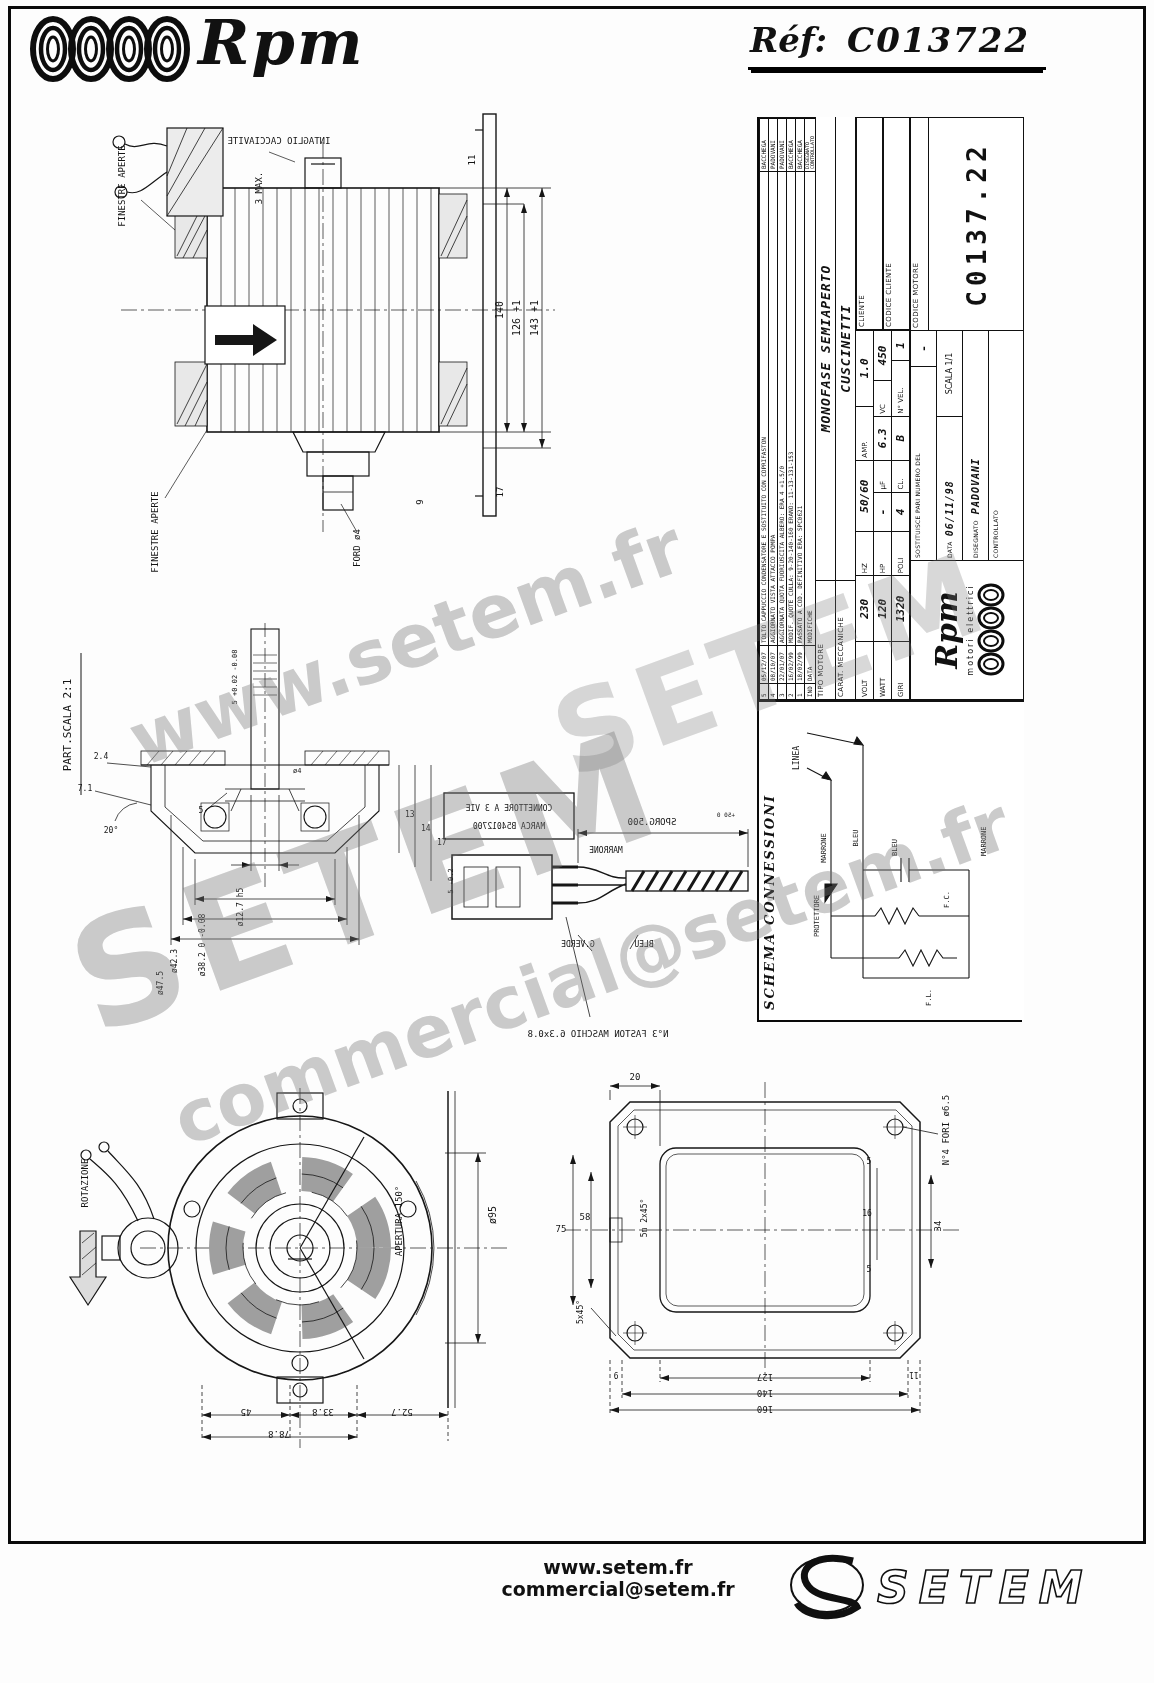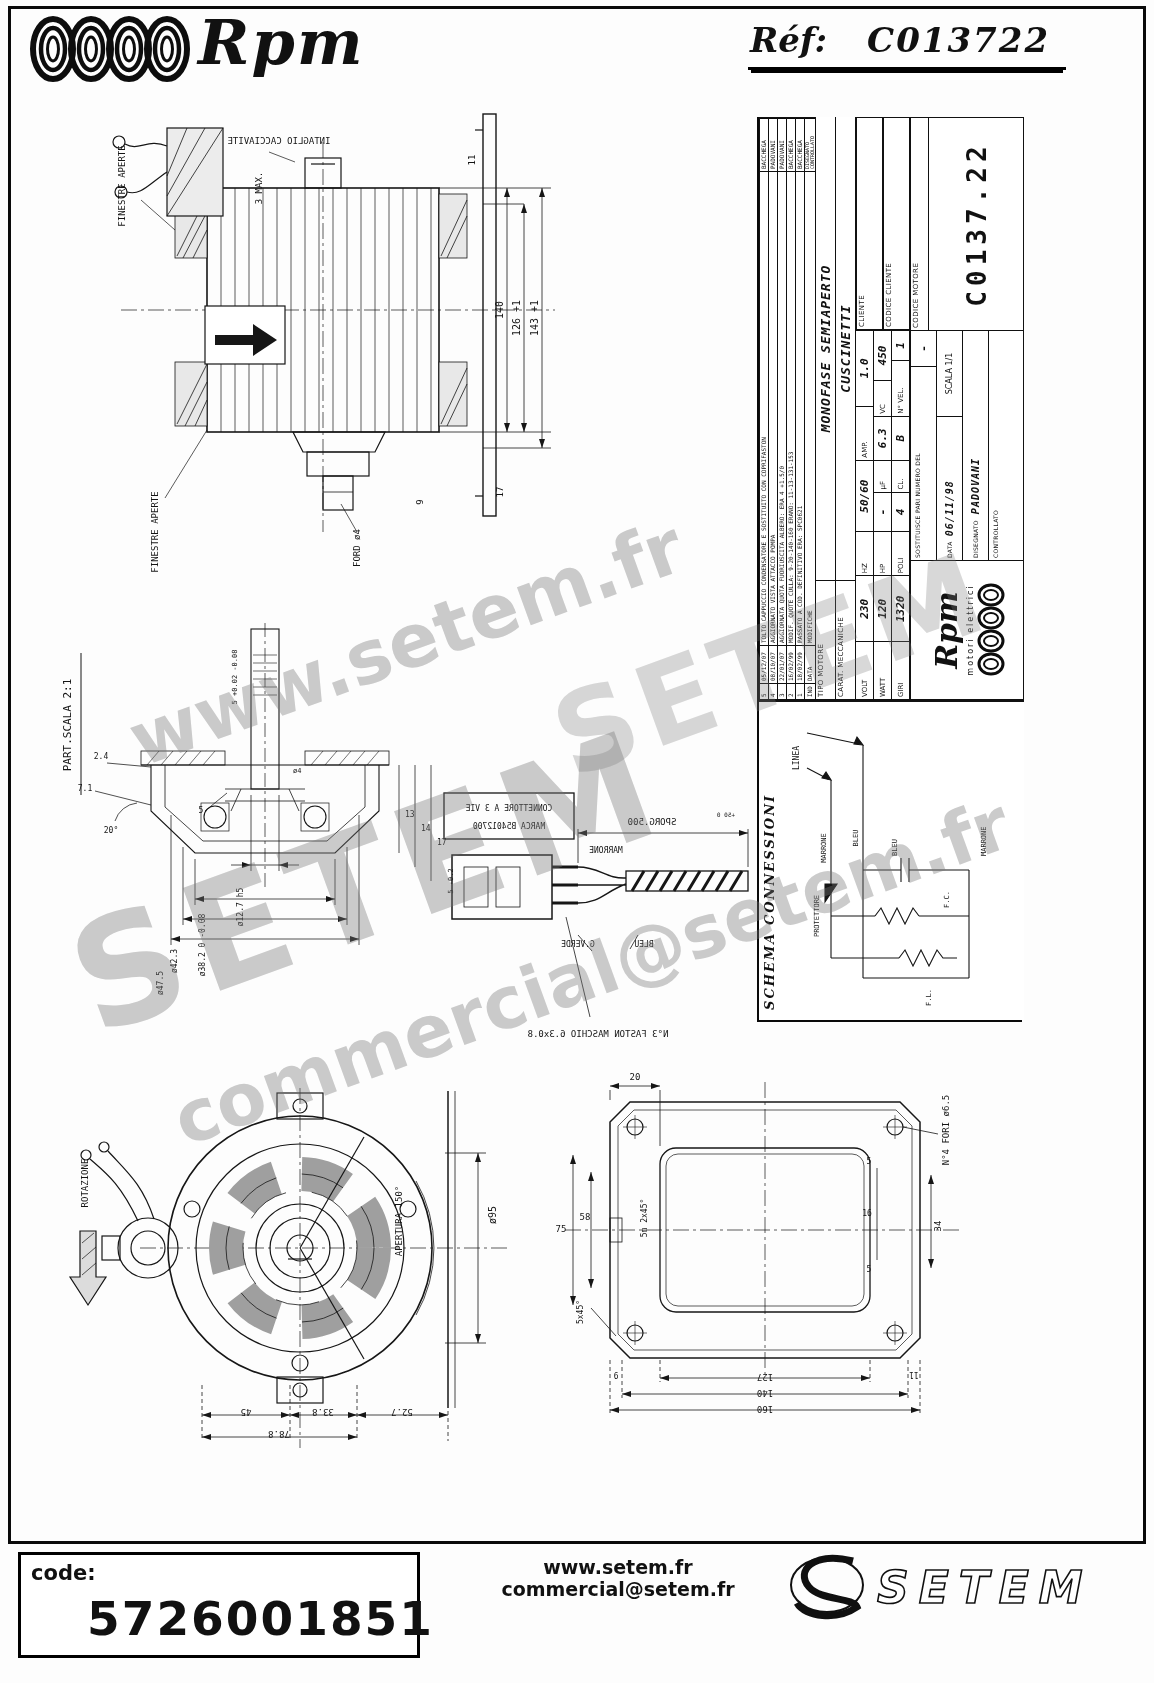--- a/index.html
+++ b/index.html
@@ -13,7 +13,7 @@
   
   .brand-text{position:absolute;left:198px;top:6px;font:italic 700 62px "DejaVu Serif",serif;letter-spacing:2px;z-index:2}
   .ref{position:absolute;left:748px;top:20px;font:italic 700 34px "DejaVu Serif",serif;padding:0 16px 7px 2px;border-bottom:3px solid #000;box-shadow:0 6px 0 -3px #000;z-index:2}
-  .ref .val{margin-left:40px;letter-spacing:2px}
+  .ref .val{margin-left:20px;letter-spacing:2px}
   
   .tb{position:absolute;left:757px;top:1022px;width:905px;height:386px;transform:rotate(-90deg);transform-origin:0 0;z-index:2}
   .tbi{position:absolute;left:0;top:0;width:905px;height:265px;border:2px solid #0a0a0a;background:#fff}

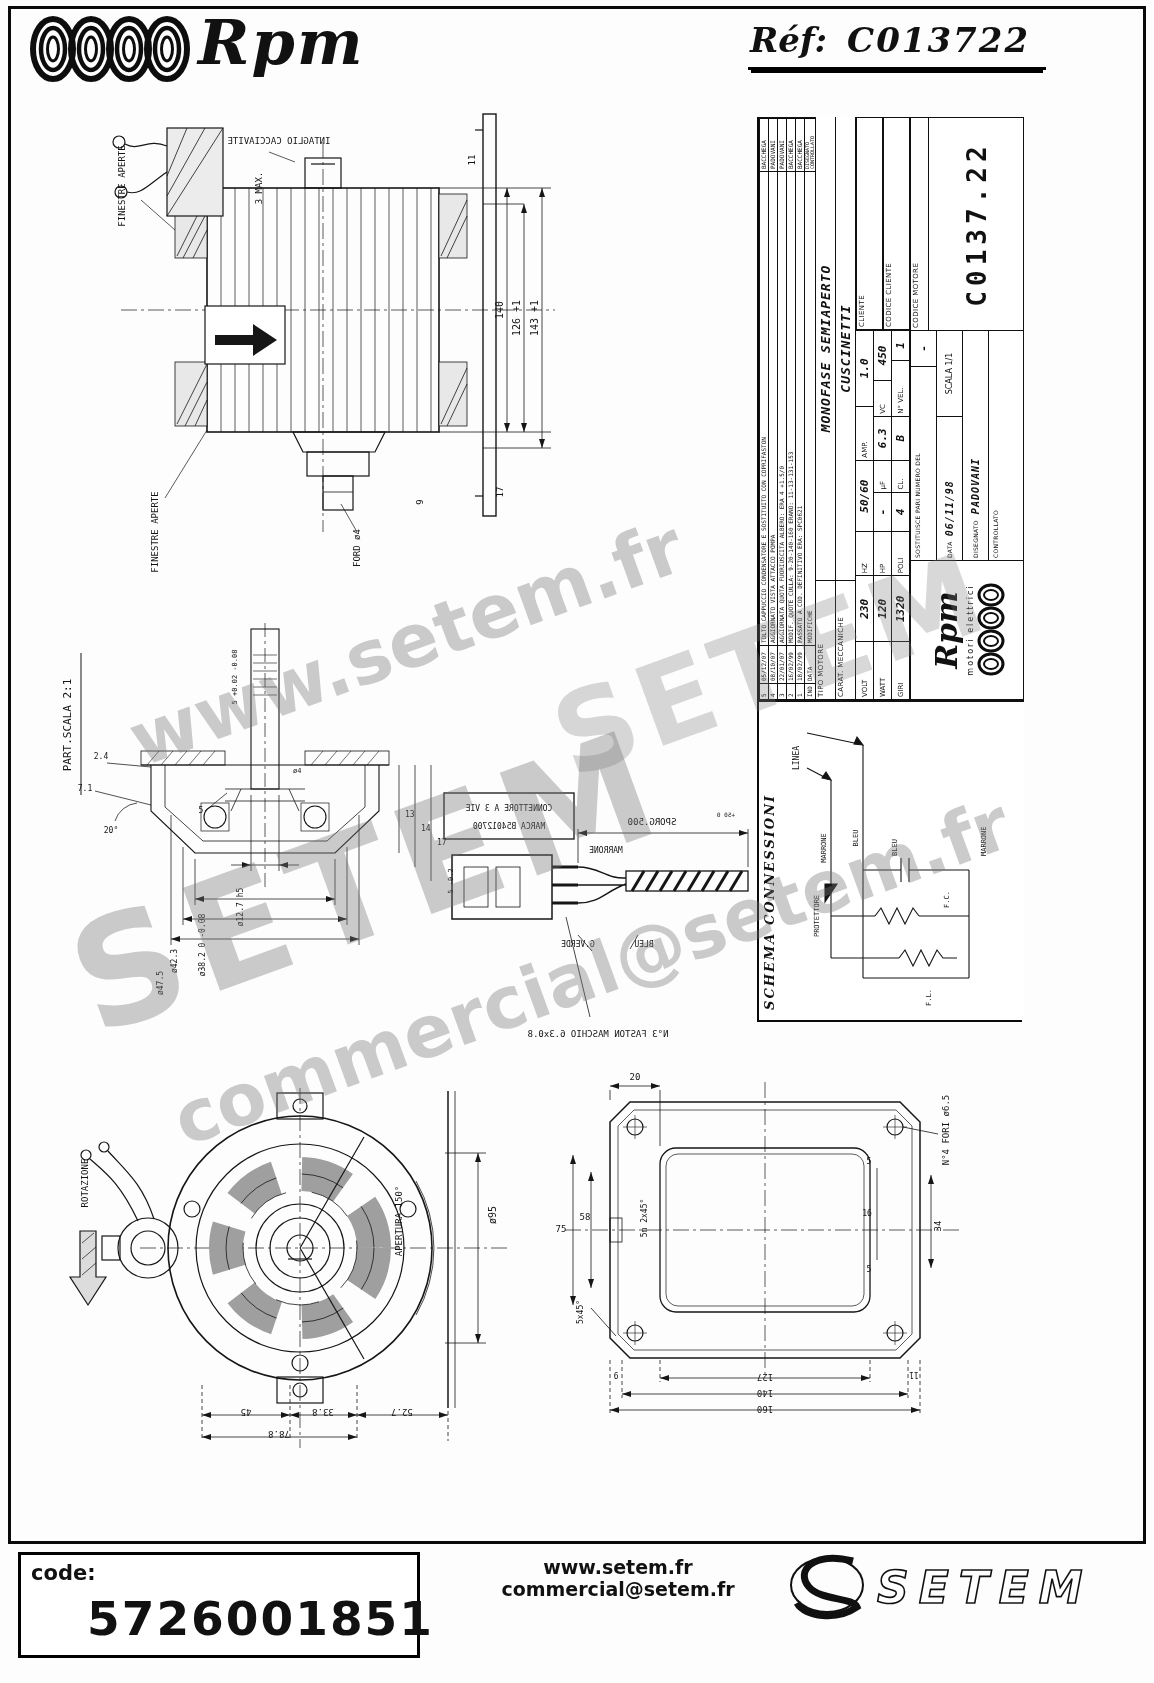--- a/index.html
+++ b/index.html
@@ -543,10 +543,6 @@
   <div class="wm" style="left:60px;top:795px;font-size:150px;letter-spacing:10px;transform:rotate(-20deg)">SETEM</div>
   <div class="wm" style="left:150px;top:930px;font-size:72px;transform:rotate(-20deg)">commercial@setem.fr</div>
 
-  <div class="code-box">
-    <div class="code-label">code:</div>
-    <div class="code-value">5726001851</div>
-  </div>
   <div class="site-block">
     <div class="l1">www.setem.fr</div>
     <div class="l2">commercial@setem.fr</div>

